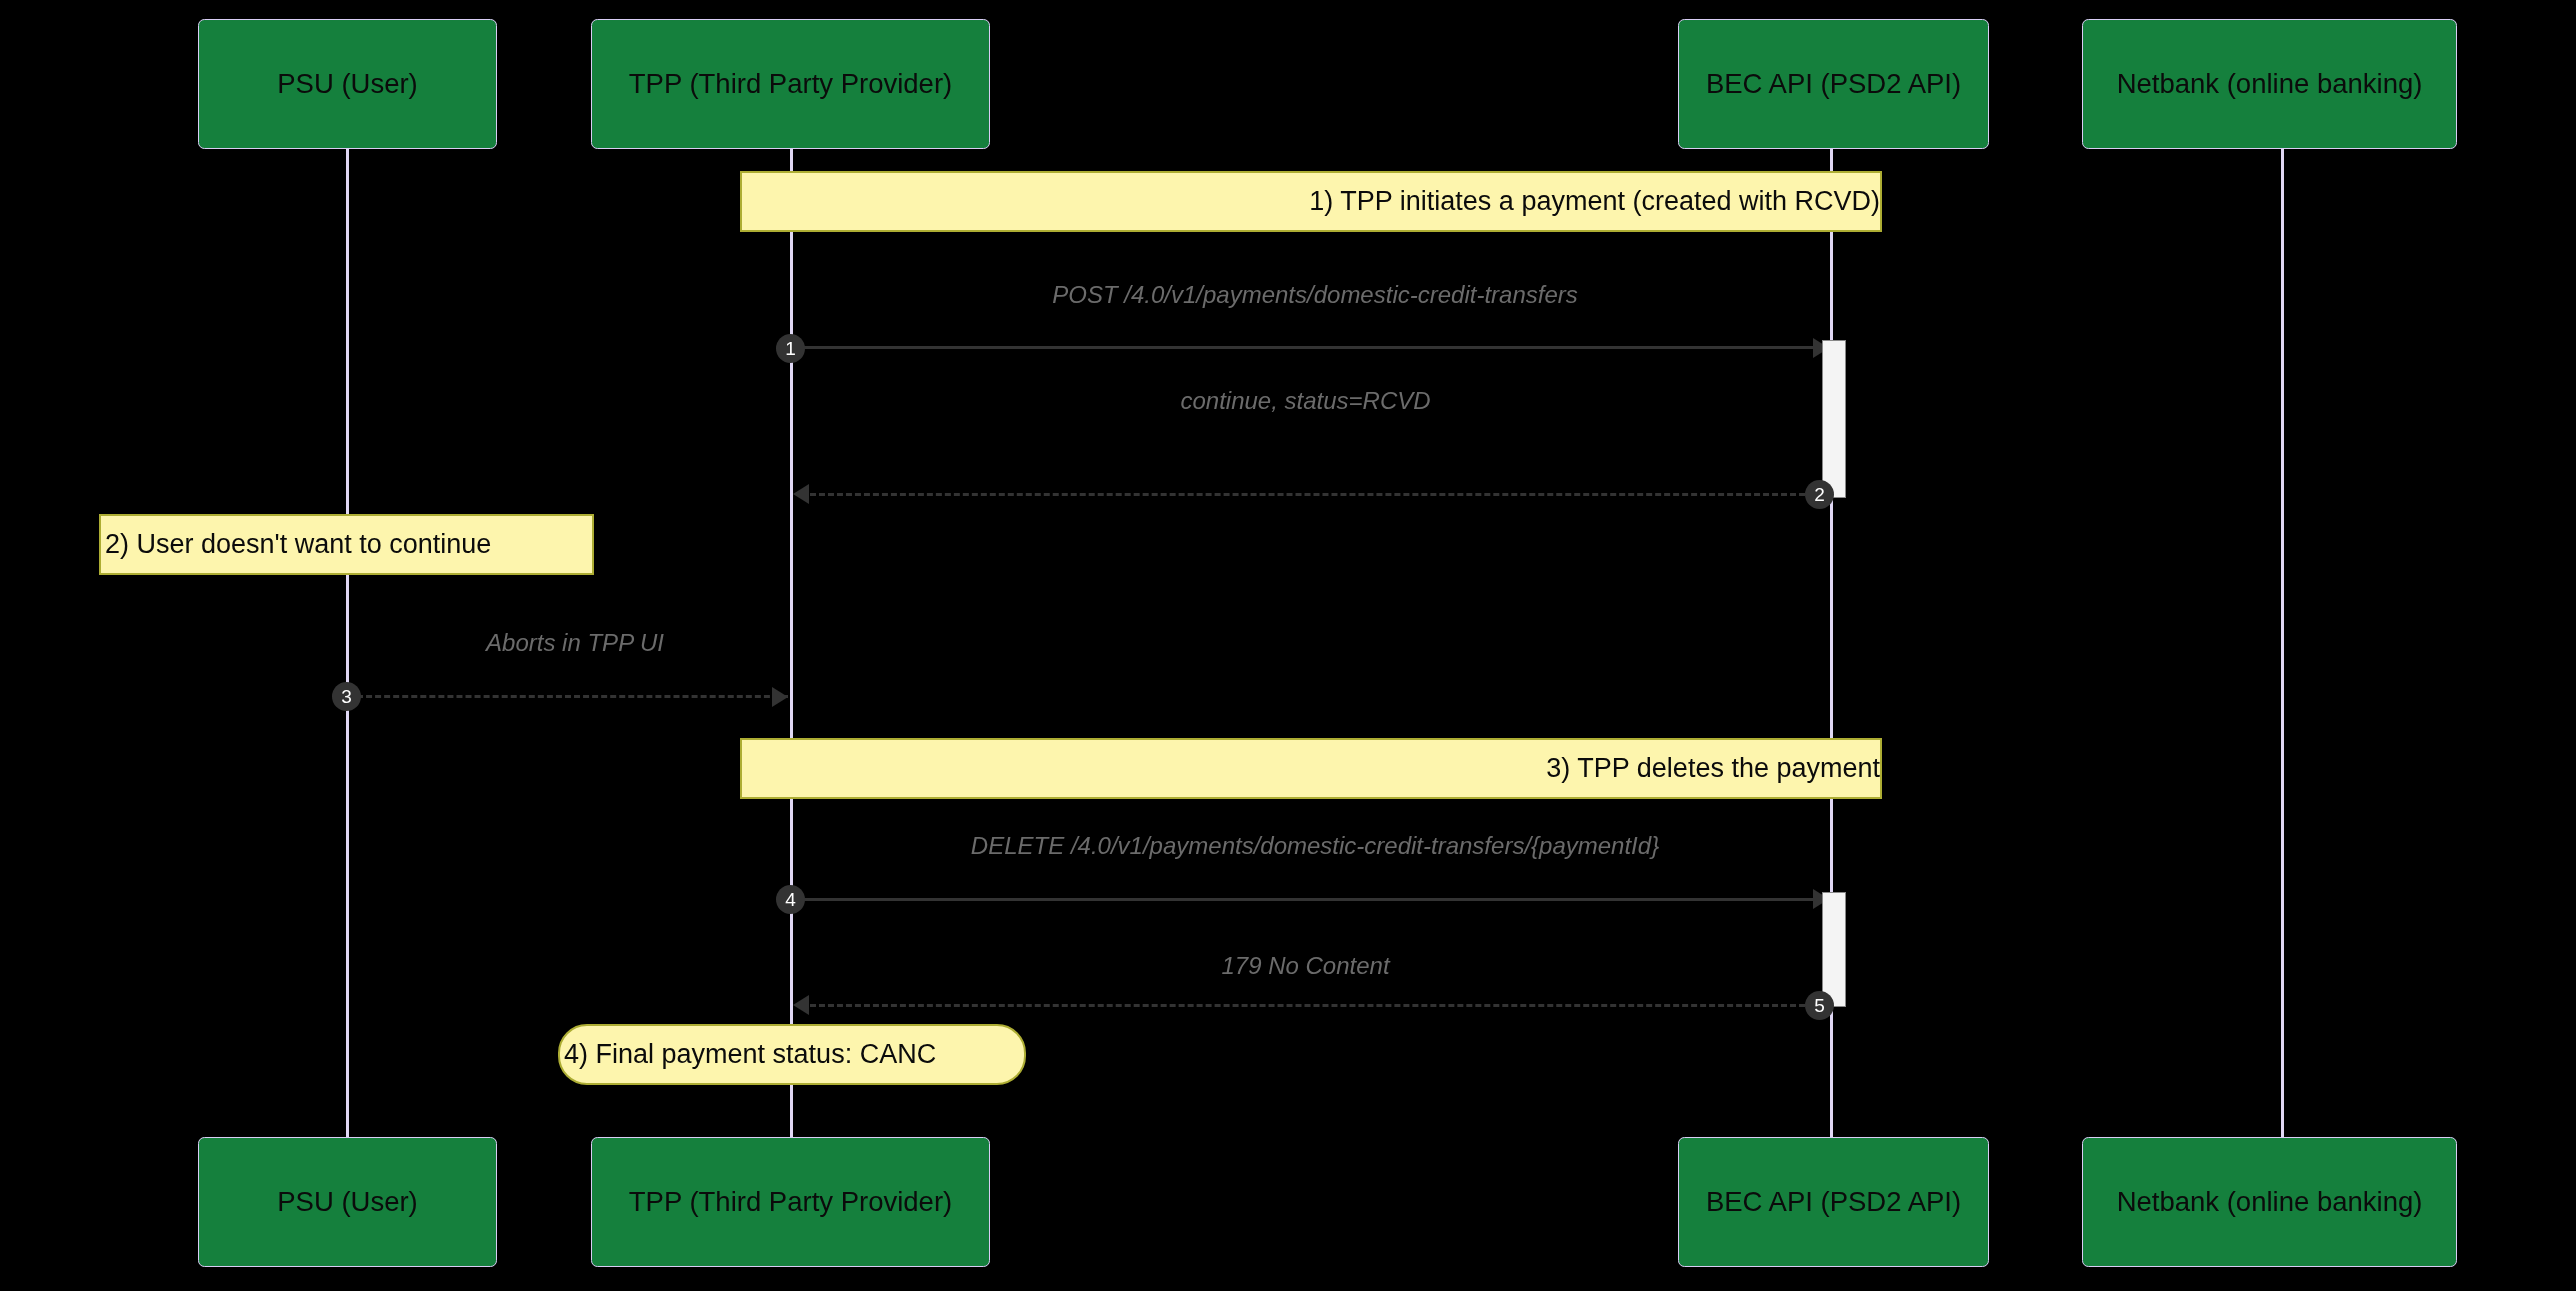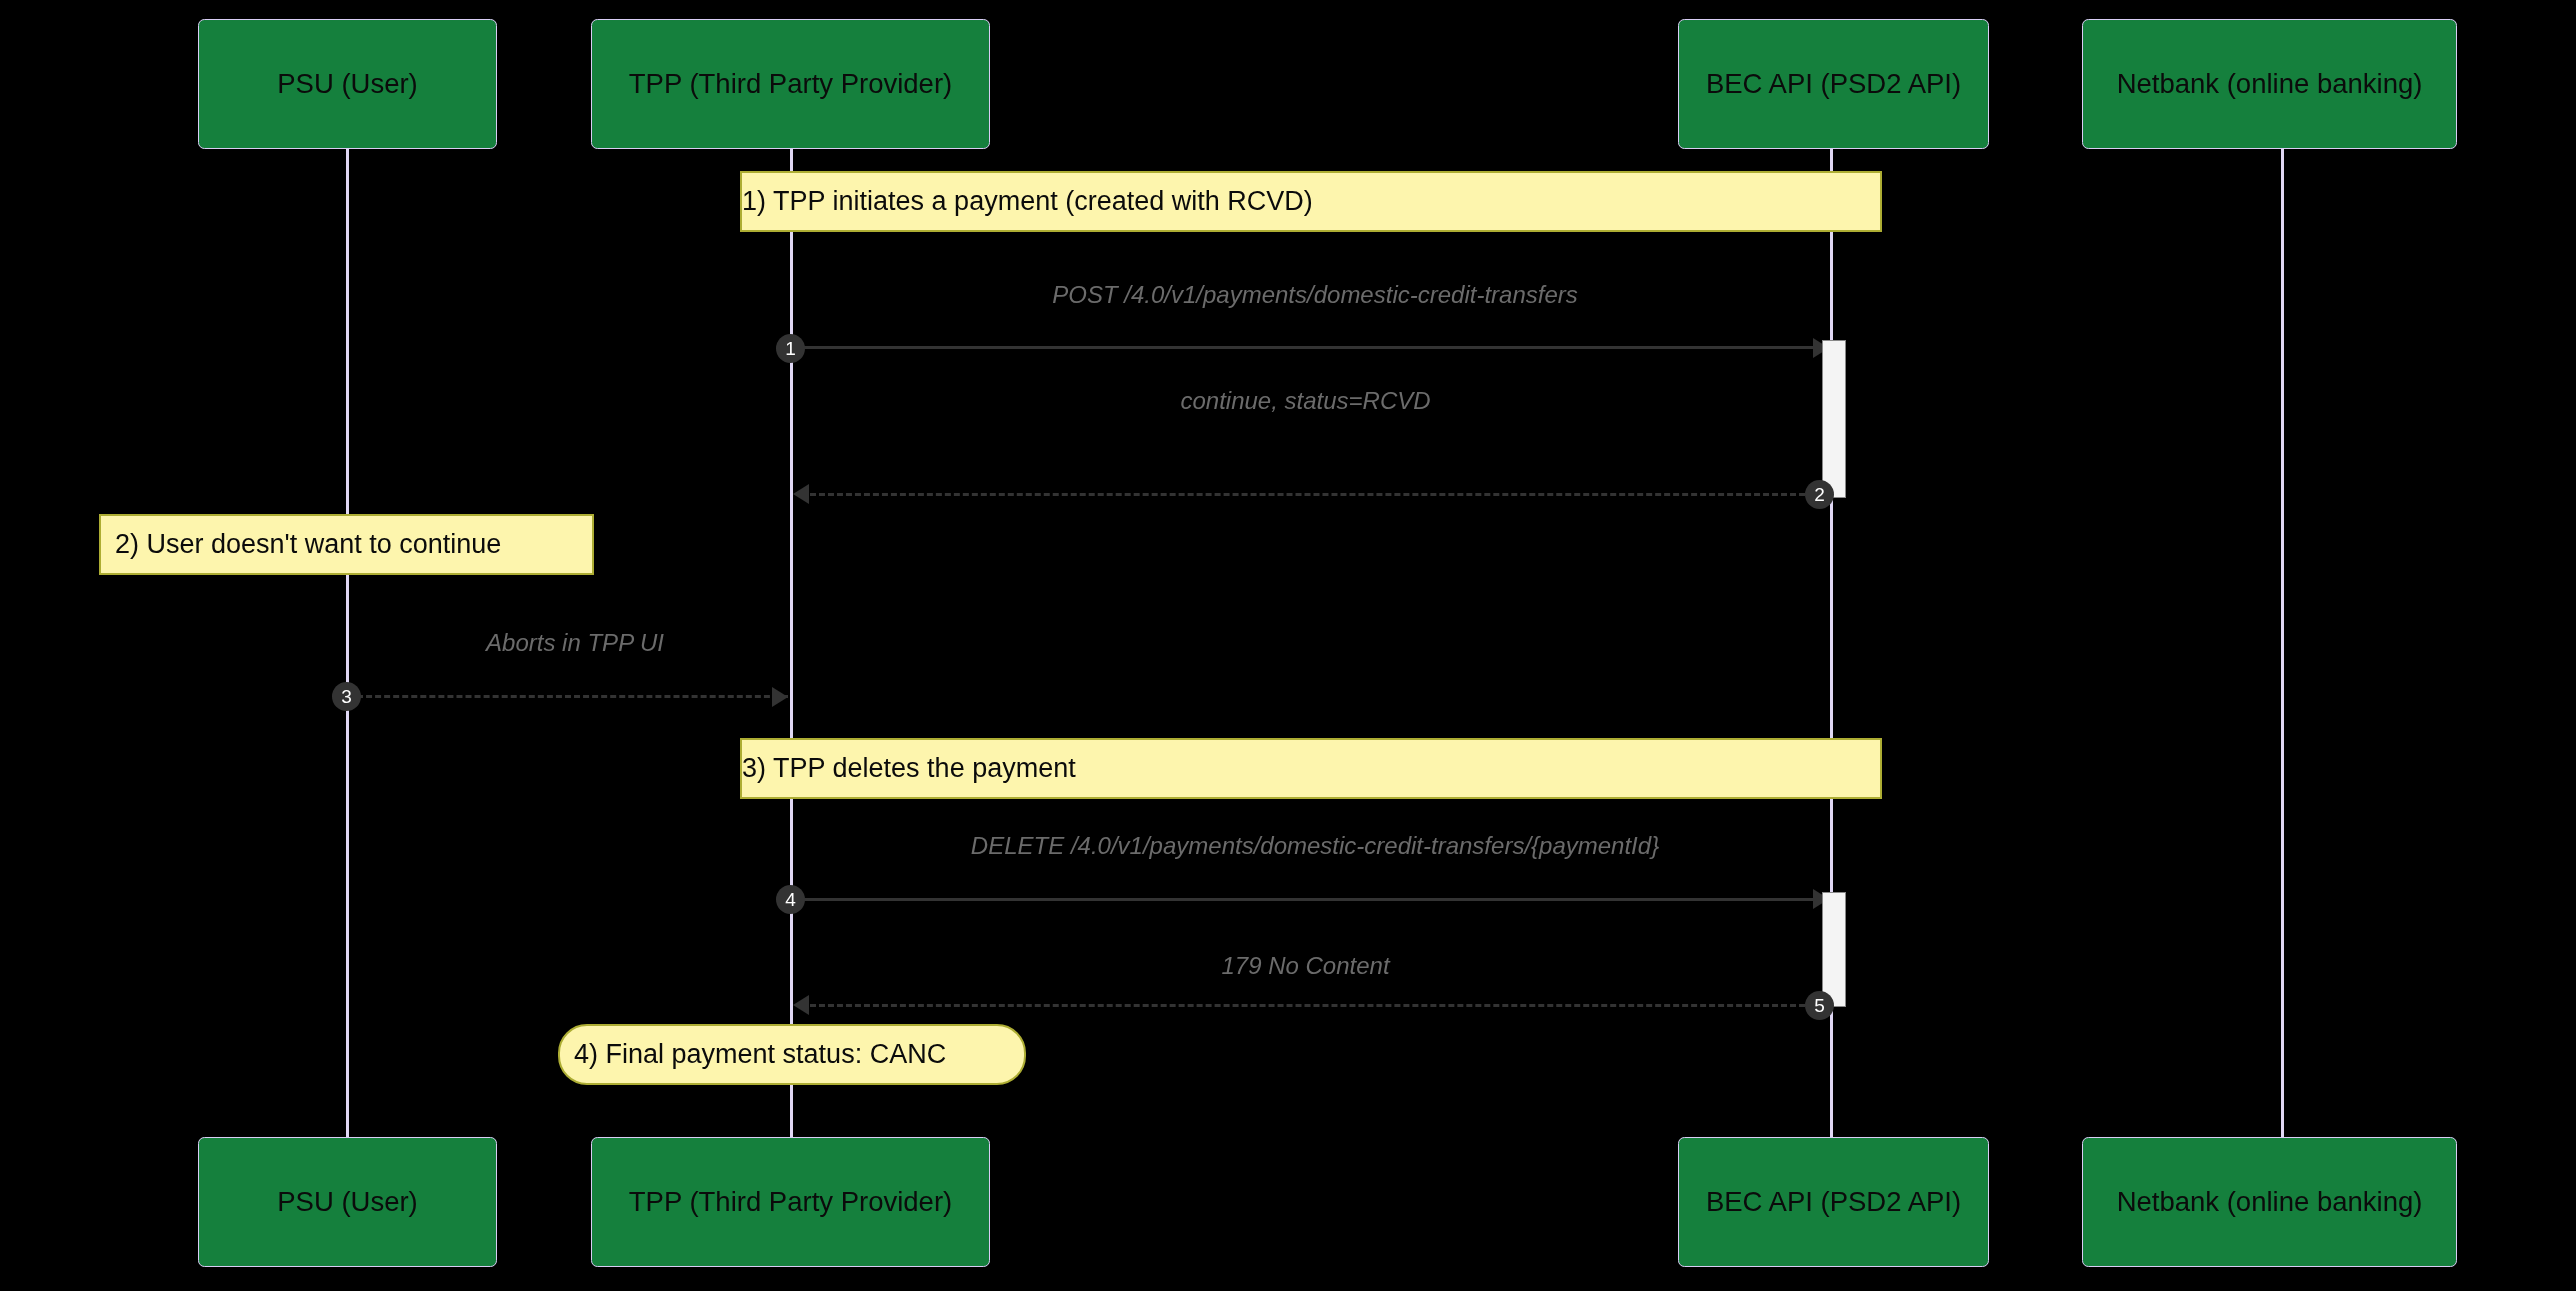--- a/index.html
+++ b/index.html
@@ -58,7 +58,7 @@
     font-size: 27px;
     font-family: "Liberation Sans", sans-serif;
   }
-  .note.center { justify-content: flex-start; }
+  .note.center { justify-content: flex-end; }
   .note.left   { justify-content: flex-start; padding-left: 14px; }
 
   

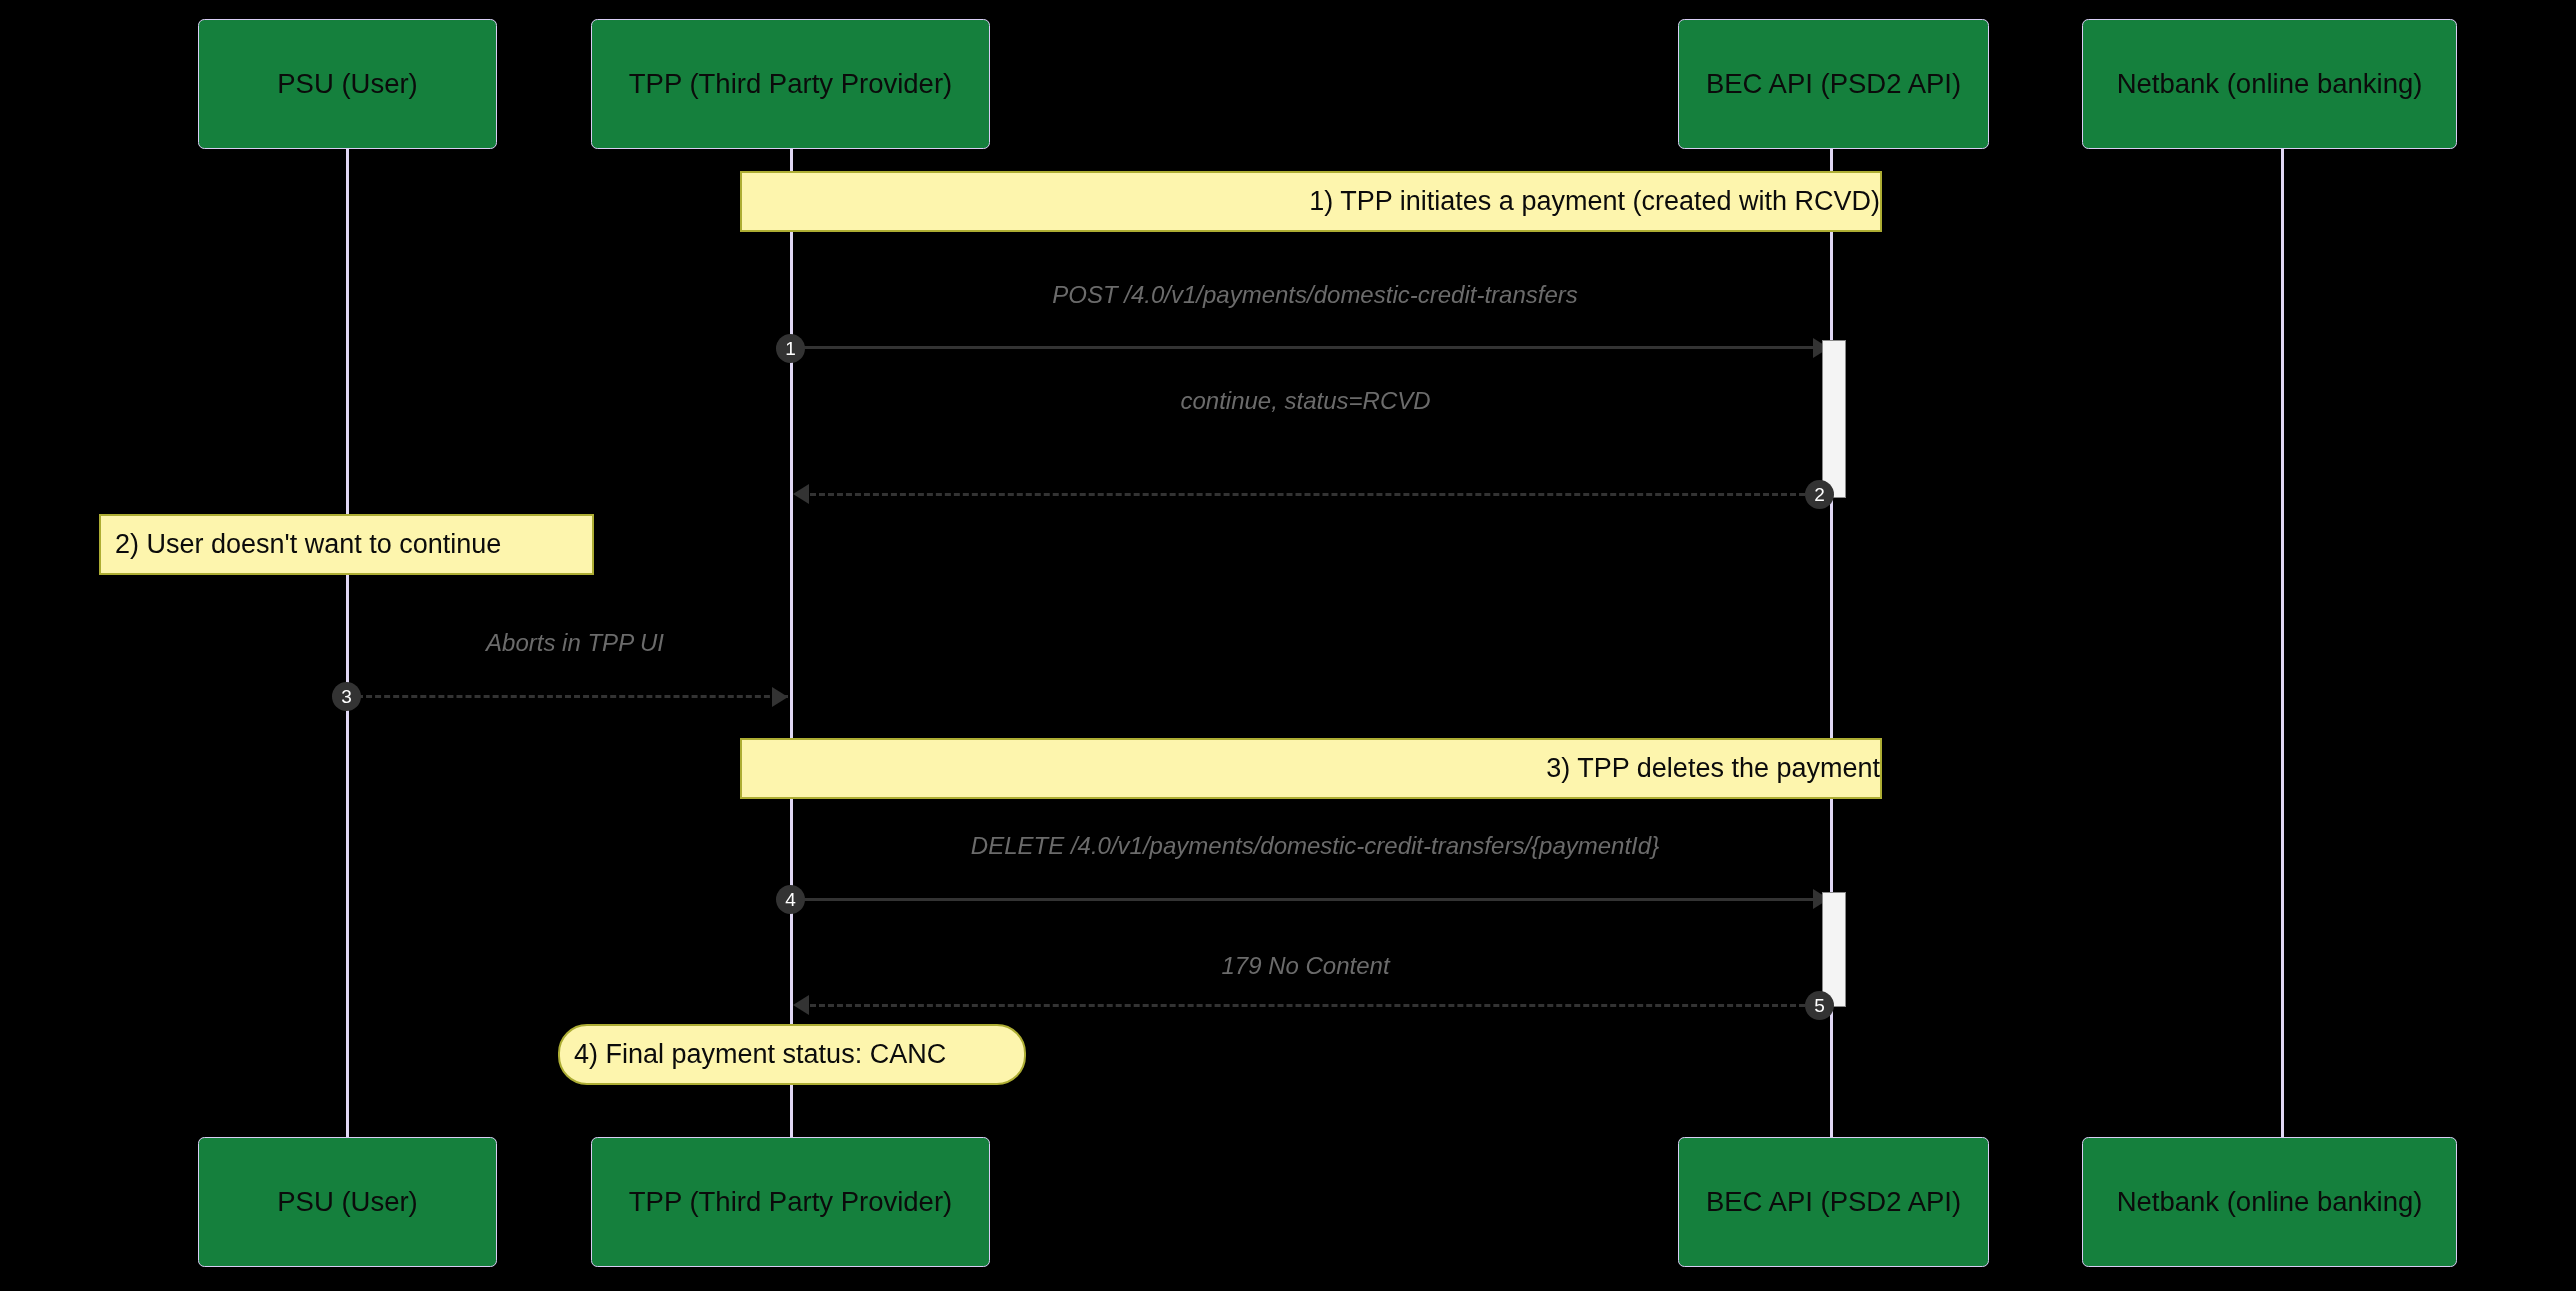--- a/index.html
+++ b/index.html
@@ -59,7 +59,7 @@
     font-family: "Liberation Sans", sans-serif;
   }
   .note.center { justify-content: flex-end; }
-  .note.left   { justify-content: flex-start; padding-left: 14px; }
+  .note.left   { justify-content: flex-start; padding-left: 4px; }
 
   
   .activation {

